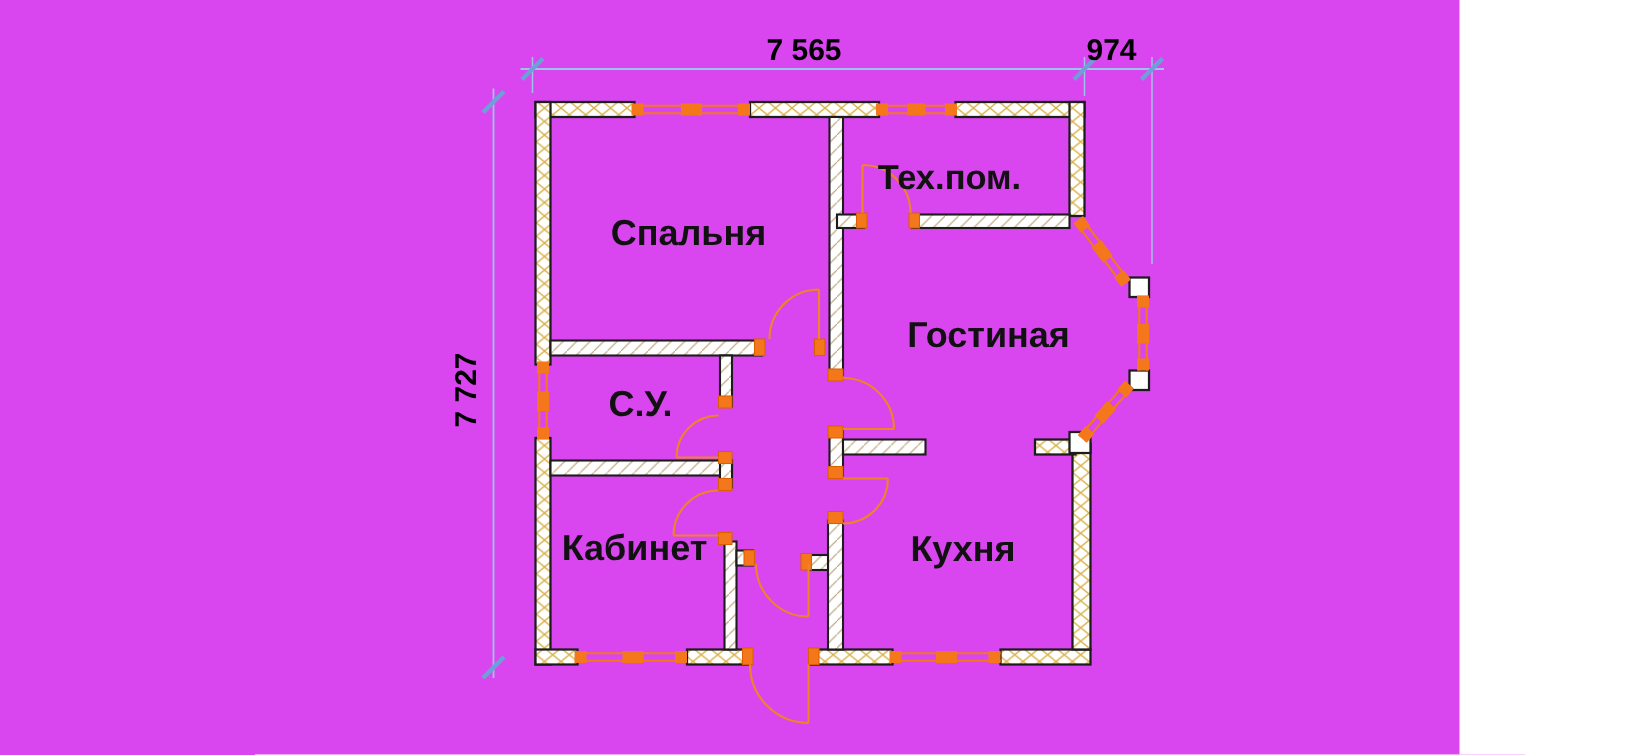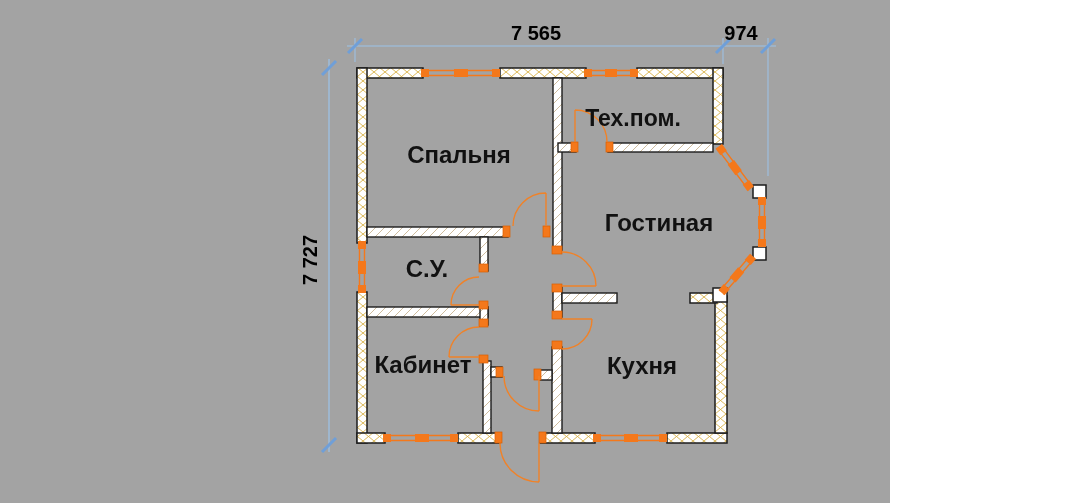--- a/index.html
+++ b/index.html
@@ -3,7 +3,7 @@
 <meta charset="utf-8">
 <style>
   html,body{margin:0;padding:0;background:#ffffff;}
-  .canvas{position:relative;width:890px;height:503px;background:#a3a3a3;overflow:hidden;
+  .canvas{position:relative;width:973px;height:503px;background:#d946ef;overflow:hidden;
           font-family:"Liberation Sans",sans-serif;}
   svg{position:absolute;left:0;top:0;}
   text.room{font-family:"Liberation Sans",sans-serif;font-weight:bold;fill:#111;}

